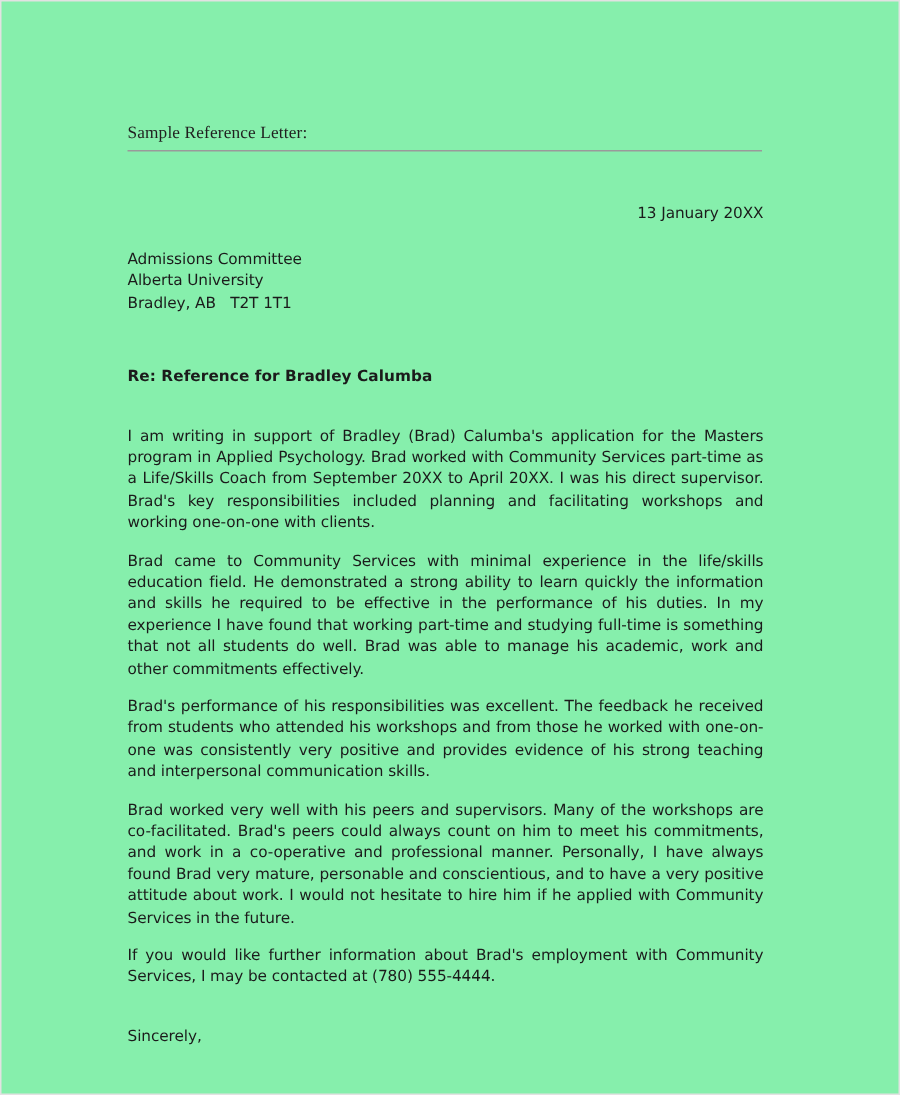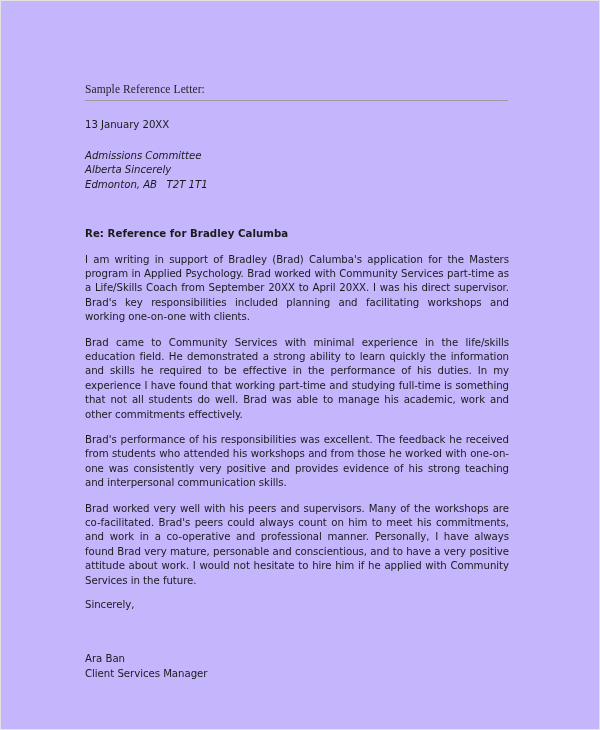--- a/index.html
+++ b/index.html
@@ -11,7 +11,7 @@
     position: relative;
     width: 600px;
     height: 730px;
-    background: #c4b5fd;
+    background: #86efac;
     border: 1px solid #e2e2e2;
     box-sizing: border-box;
     overflow: hidden;

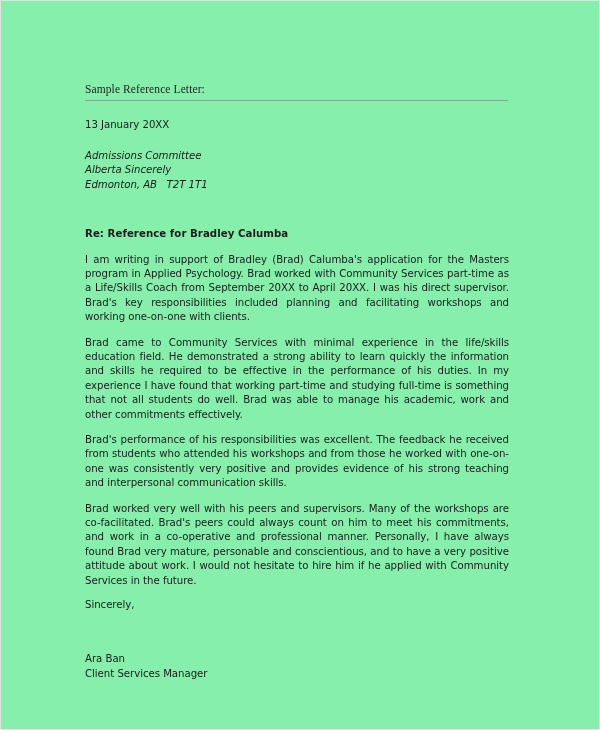--- a/index.html
+++ b/index.html
@@ -47,7 +47,8 @@
     letter-spacing: -0.05px;
   }
   .date-block {
-    margin-top: 17px;
+    margin-top: 35px;
+    text-align: right;
   }
   .address-block {
     margin-top: 17px;

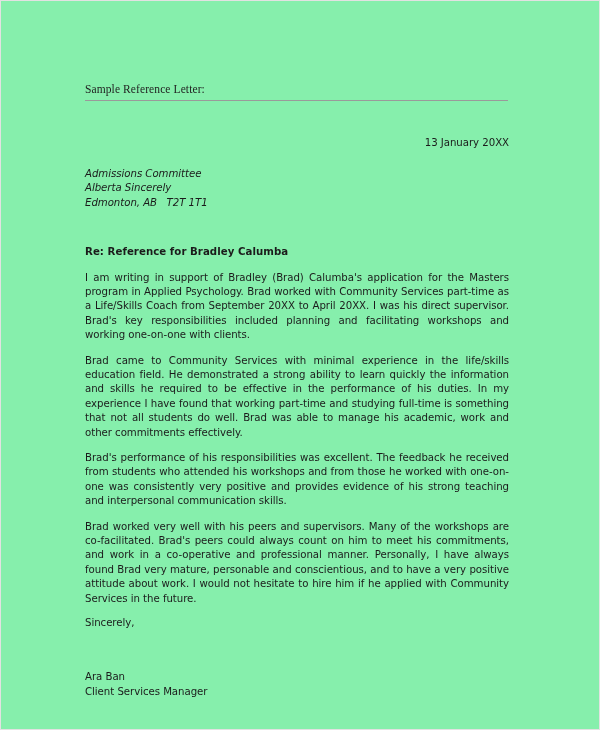--- a/index.html
+++ b/index.html
@@ -56,7 +56,6 @@
   .address-block .addr-line {
     display: block;
     white-space: pre;
-    font-style: italic;
   }
   .subject {
     margin-top: 35px;

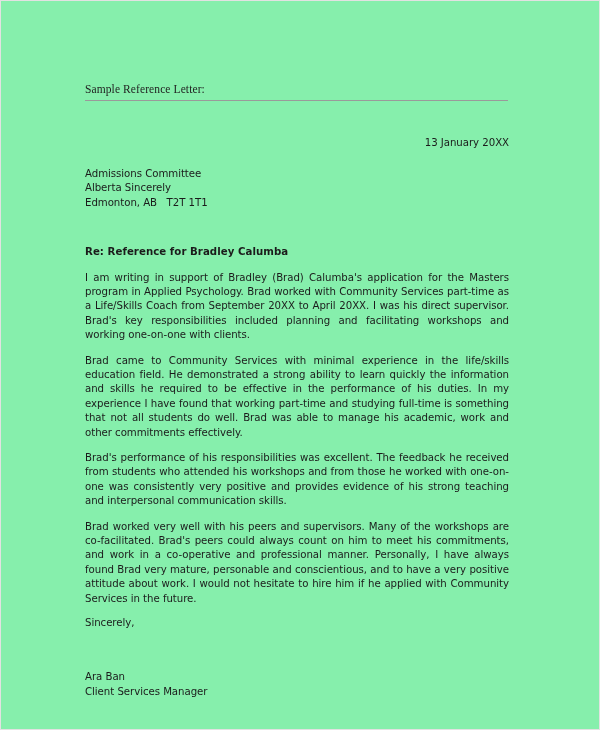--- a/index.html
+++ b/index.html
@@ -96,7 +96,7 @@
 
     <div class="body-text address-block">
       <span class="addr-line">Admissions Committee</span>
-      <span class="addr-line">Alberta Sincerely</span>
+      <span class="addr-line">Alberta University</span>
       <span class="addr-line">Edmonton, AB   T2T 1T1</span>
     </div>
 

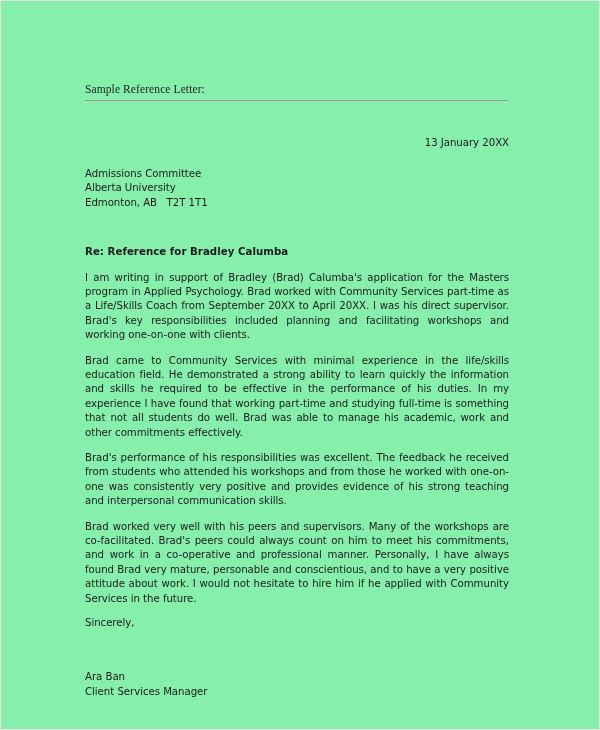--- a/index.html
+++ b/index.html
@@ -97,7 +97,7 @@
     <div class="body-text address-block">
       <span class="addr-line">Admissions Committee</span>
       <span class="addr-line">Alberta University</span>
-      <span class="addr-line">Edmonton, AB   T2T 1T1</span>
+      <span class="addr-line">Bradley, AB   T2T 1T1</span>
     </div>
 
     <div class="body-text subject">Re: Reference for Bradley Calumba</div>

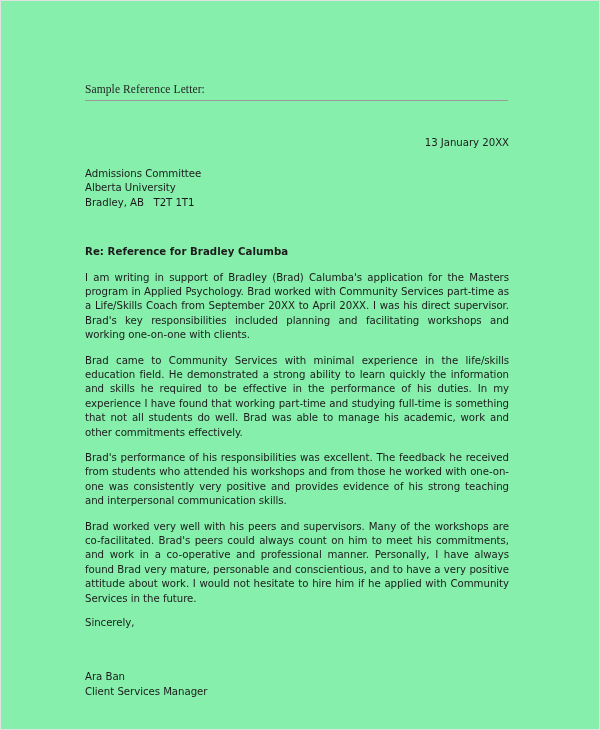--- a/index.html
+++ b/index.html
@@ -68,7 +68,7 @@
     text-justify: inter-word;
   }
   .para.first {
-    margin-top: 11px;
+    margin-top: 25px;
   }
   .closing {
     margin-top: 10px;

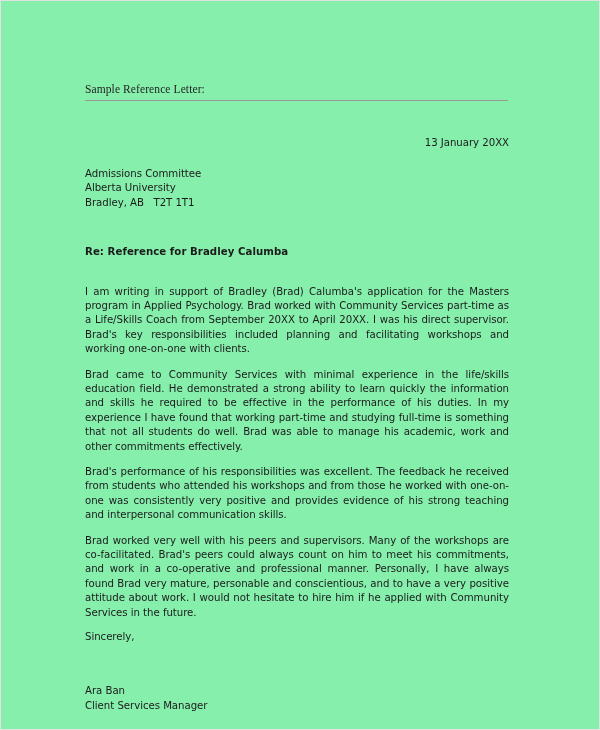--- a/index.html
+++ b/index.html
@@ -106,6 +106,7 @@
     <div class="body-text para">Brad came to Community Services with minimal experience in the life/skills education field.  He demonstrated a strong ability to learn quickly the information and skills he required to be effective in the performance of his duties. In my experience I have found that working part-time and studying full-time is something that not all students do well. Brad was able to manage his academic, work and other commitments effectively.</div>
     <div class="body-text para">Brad's performance of his responsibilities was excellent. The feedback he received from students who attended his workshops and from those he worked with one-on-one was consistently very positive and provides evidence of his strong teaching and interpersonal communication skills.</div>
     <div class="body-text para">Brad worked very well with his peers and supervisors. Many of the workshops are co-facilitated. Brad's peers could always count on him to meet his commitments, and work in a co-operative and professional manner. Personally, I have always found Brad very mature, personable and conscientious, and to have a very positive attitude about work. I would not hesitate to hire him if he applied with Community Services in the future.</div>
+    <div class="body-text para">If you would like further information about Brad's employment with Community Services, I may be contacted at (780) 555-4444.</div>
 
     <div class="body-text closing">Sincerely,</div>
 

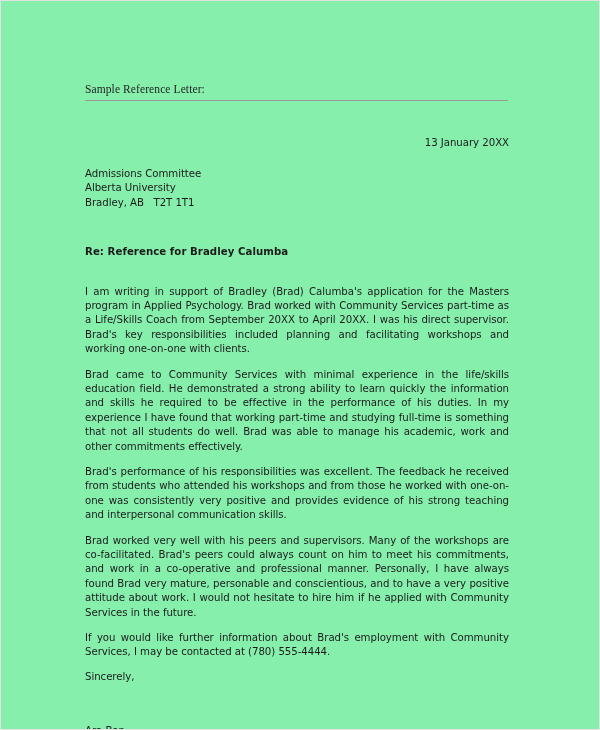--- a/index.html
+++ b/index.html
@@ -71,7 +71,7 @@
     margin-top: 25px;
   }
   .closing {
-    margin-top: 10px;
+    margin-top: 25px;
   }
   .signature-block {
     margin-top: 40px;

